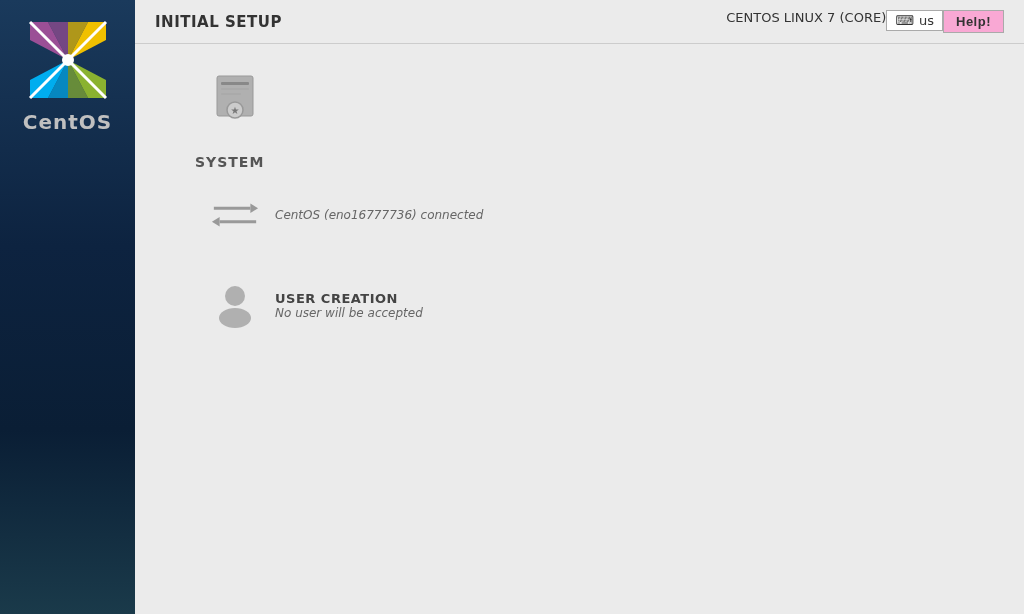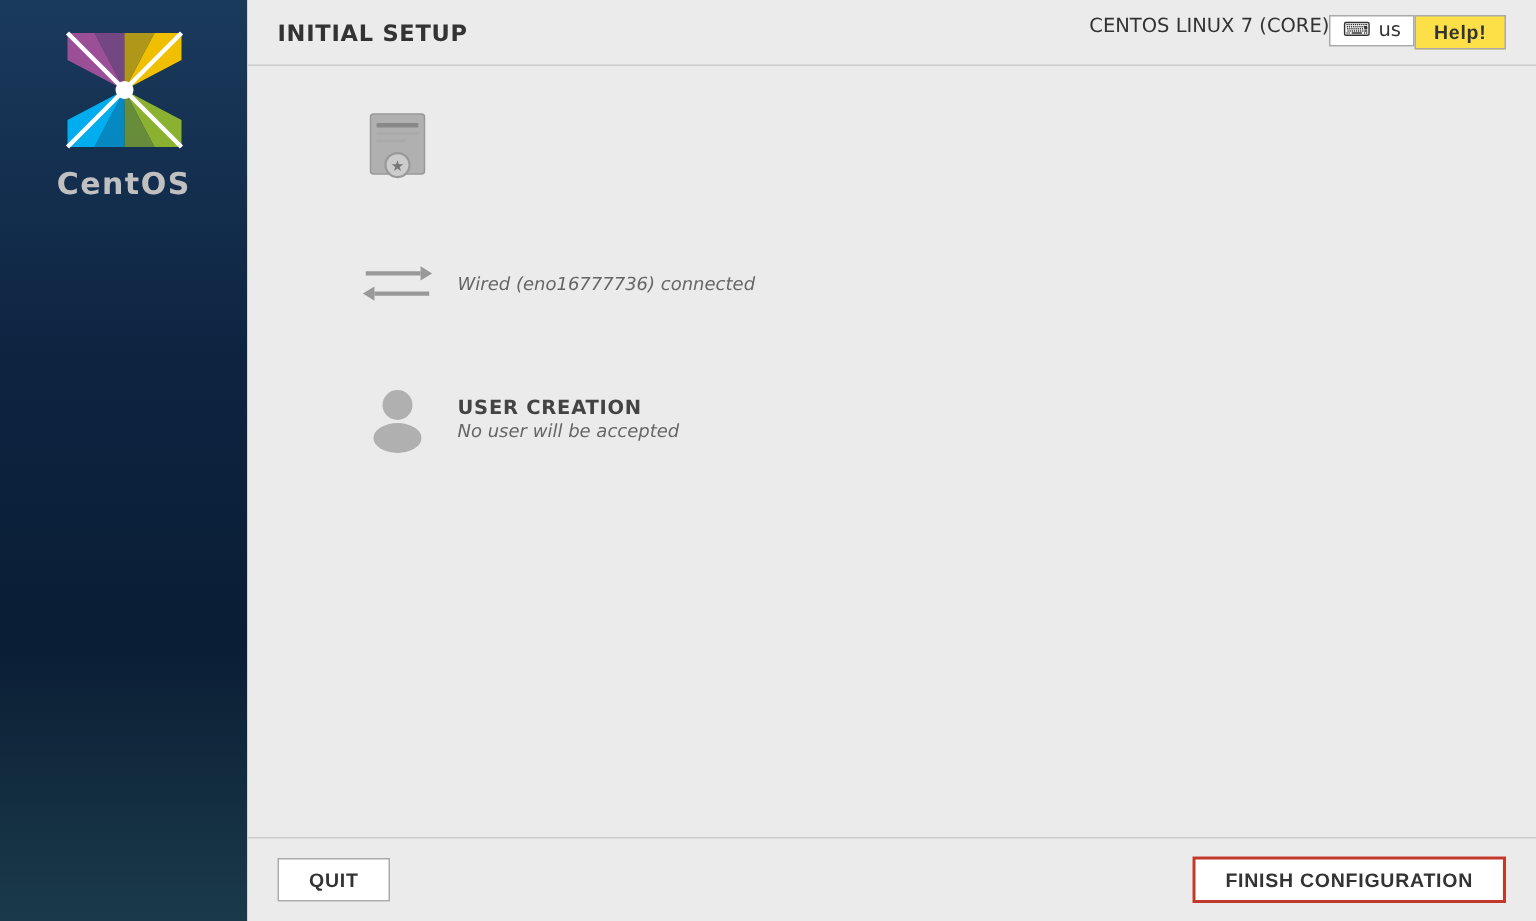--- a/index.html
+++ b/index.html
@@ -85,7 +85,7 @@
     }
 
     #help-button {
-      background: #fde047;
+      background: #f9a8d4;
       border: 1px solid #aaa;
       padding: 3px 12px;
       font-size: 13px;

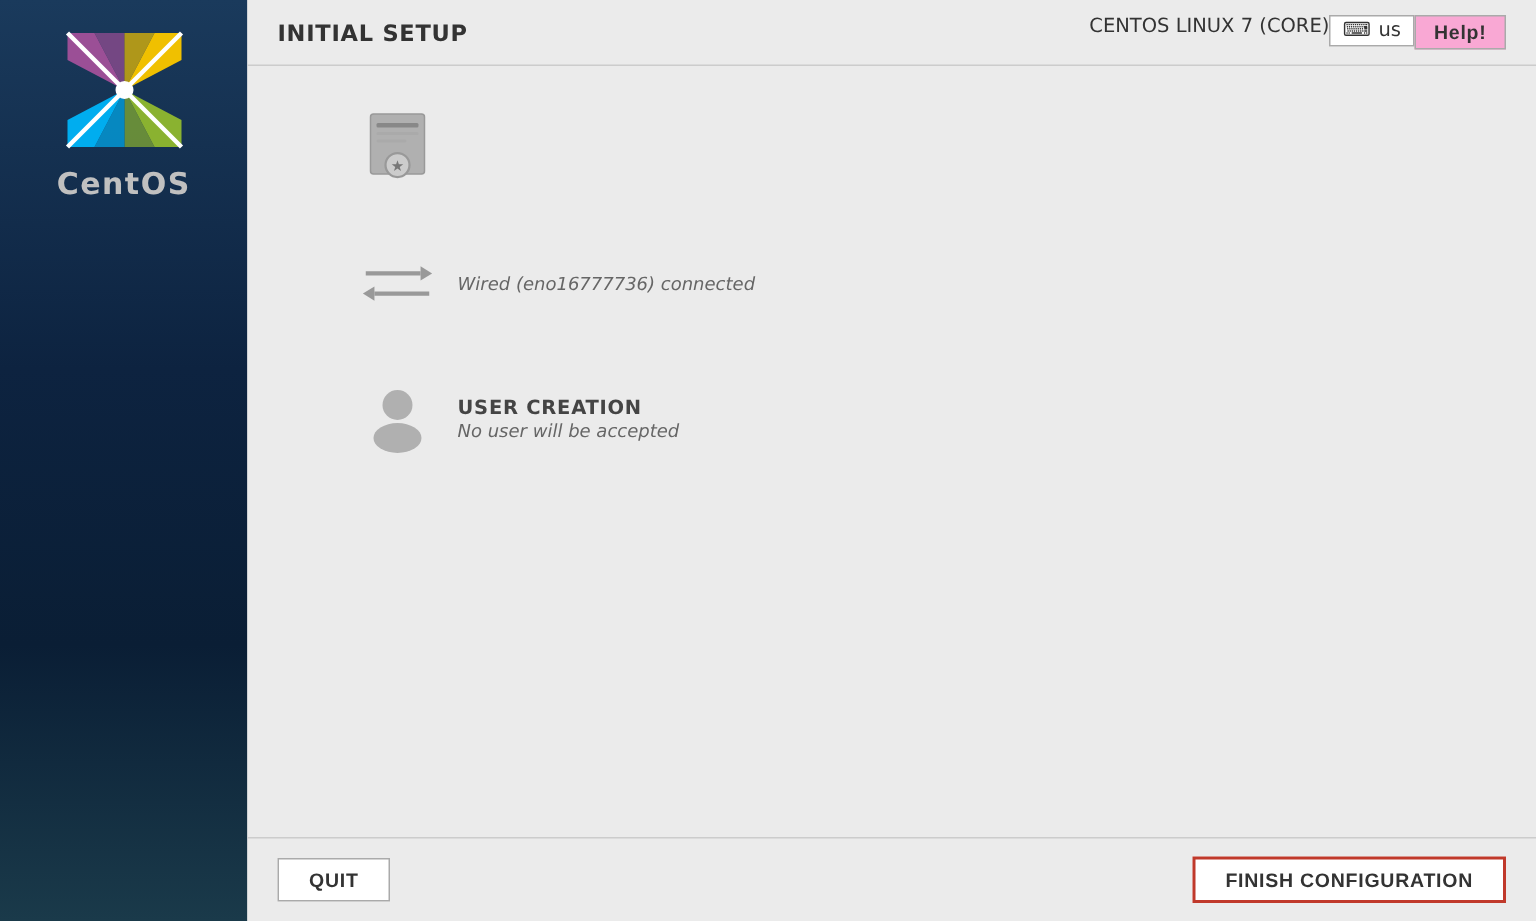--- a/index.html
+++ b/index.html
@@ -14,7 +14,7 @@
 
     
     #sidebar {
-      width: 165px;
+      width: 135px;
       height: 614px;
       background: linear-gradient(180deg, #1a3a5c 0%, #0d2340 40%, #0a1e35 70%, #1a3a4a 100%);
       display: flex;

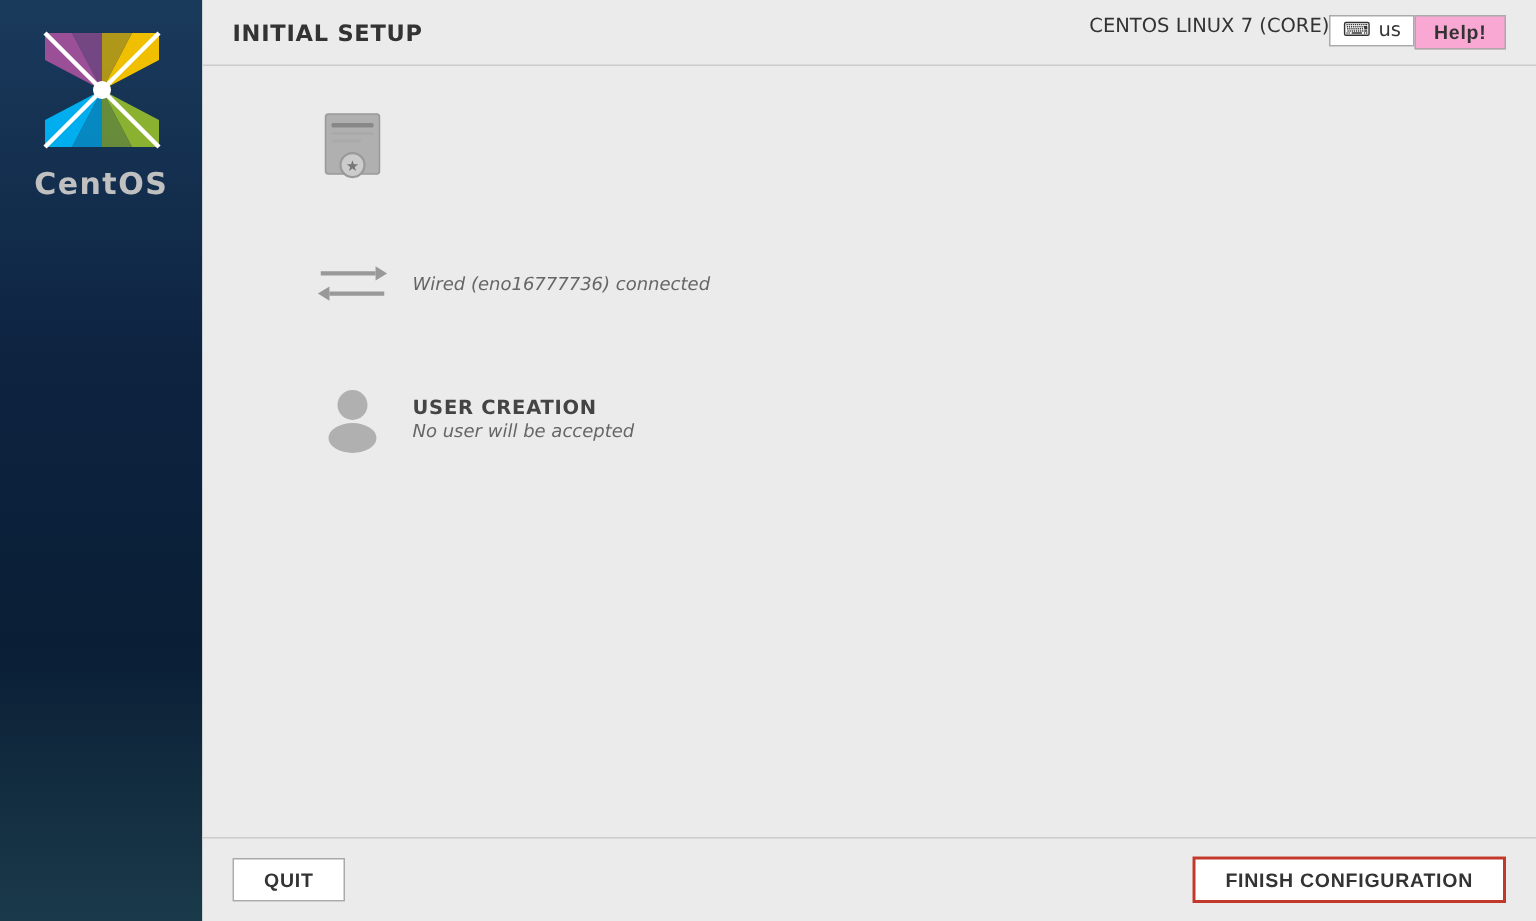--- a/index.html
+++ b/index.html
@@ -234,6 +234,7 @@
       </div>
     </div>
 
+    <div class="section-title">SYSTEM</div>
     <div class="section-items">
       <div class="config-item">
         <div class="item-icon">

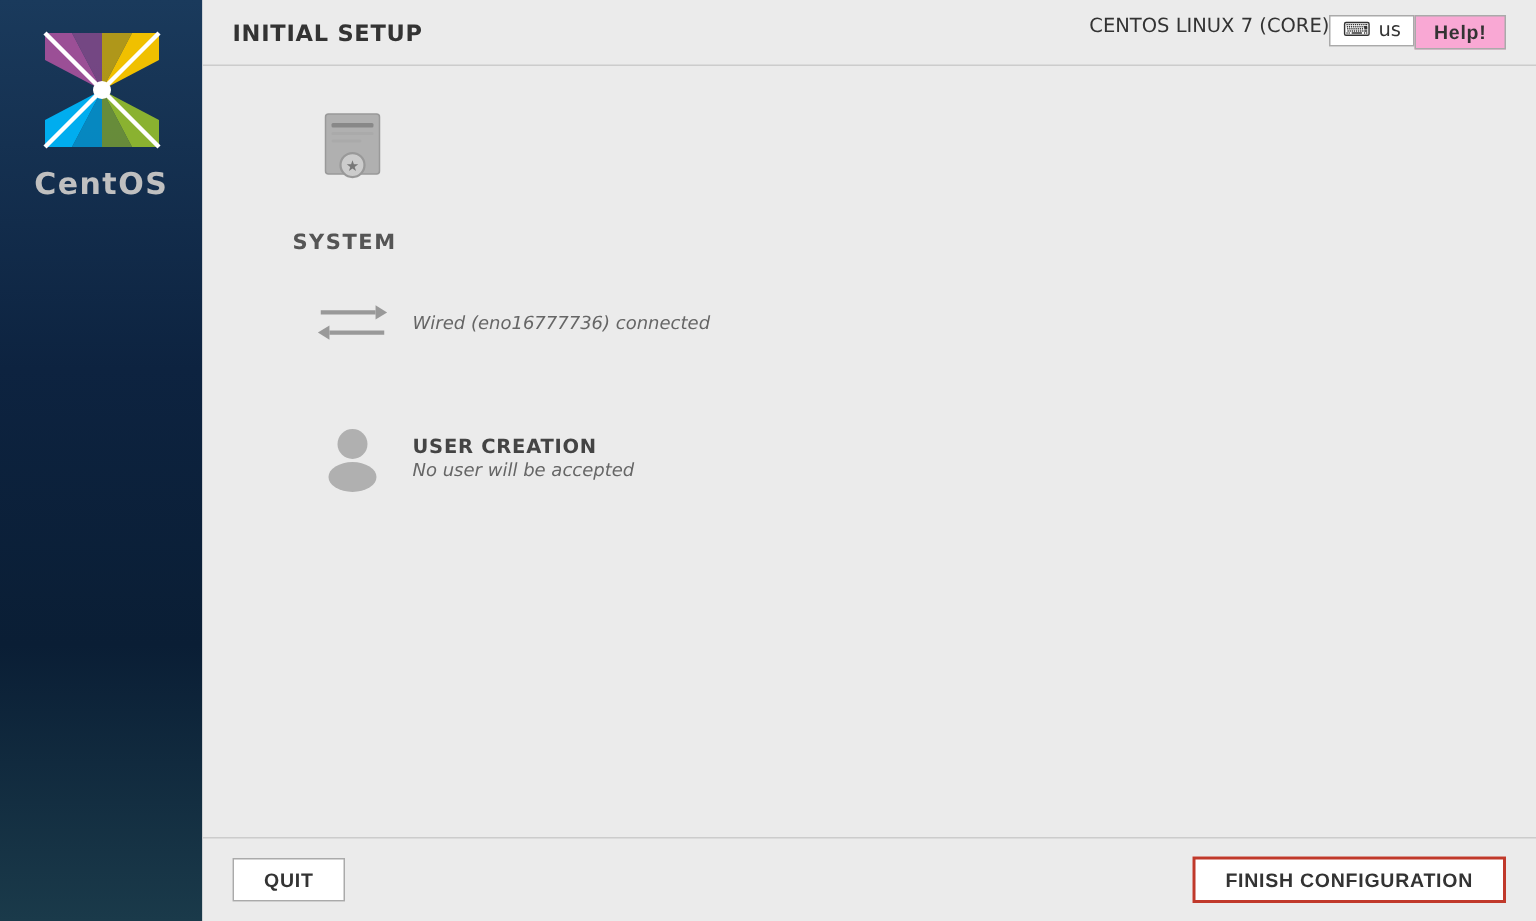--- a/index.html
+++ b/index.html
@@ -248,7 +248,7 @@
           </svg>
         </div>
         <div class="item-text">
-          <div class="item-subtitle">Wired (eno16777736) connected</div>
+          <div class="item-subtitle">CentOS (eno16777736) connected</div>
         </div>
       </div>
     </div>

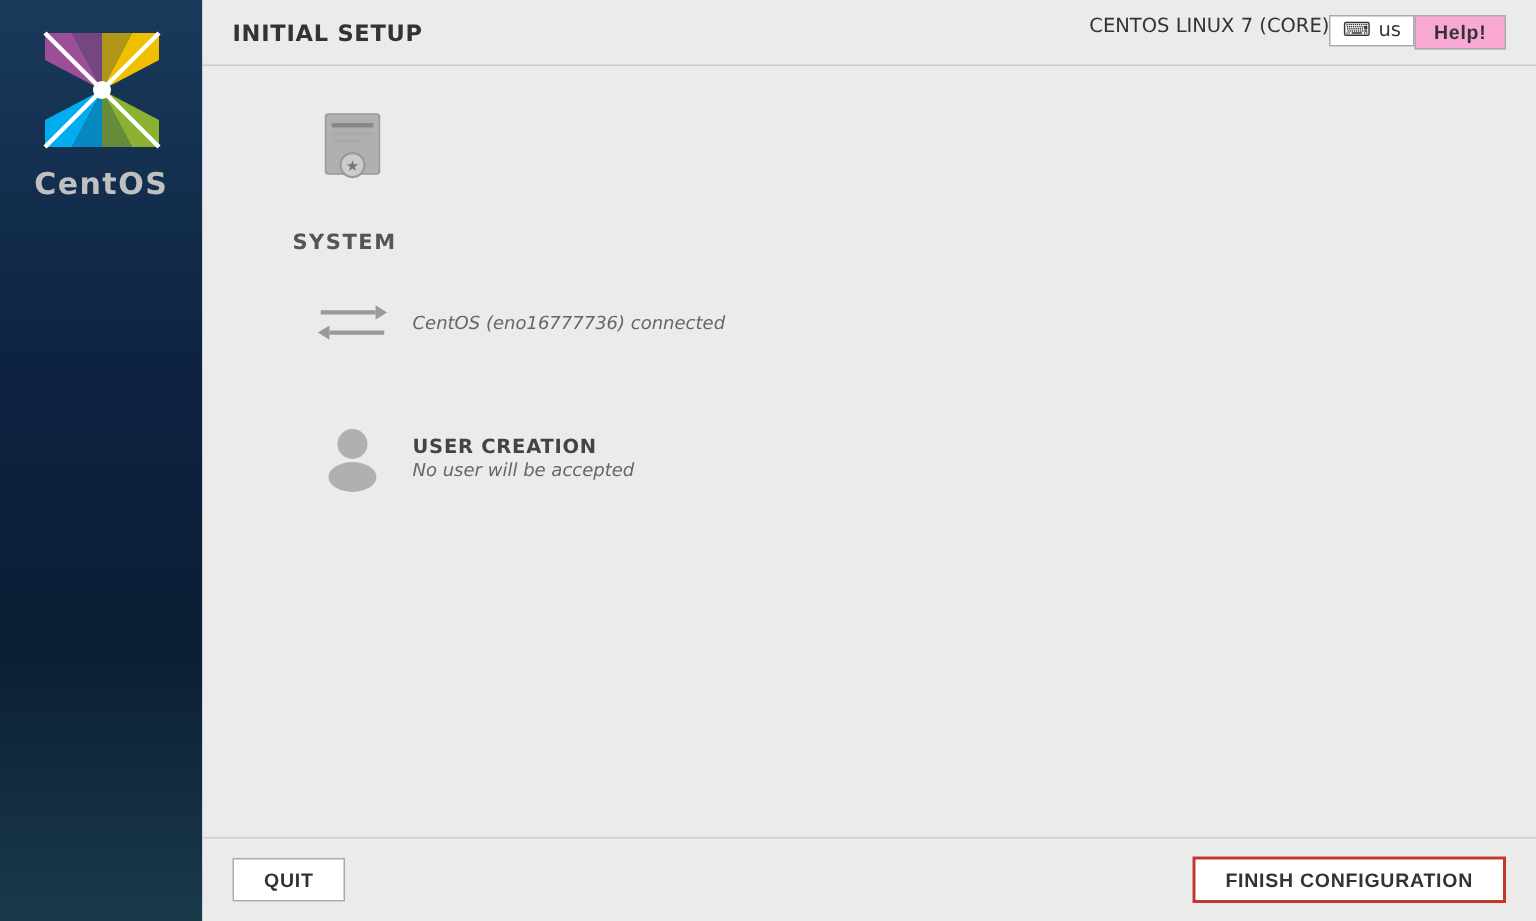--- a/index.html
+++ b/index.html
@@ -271,10 +271,6 @@
 
   </div>
 
-  <div id="footer">
-    <button class="footer-btn">QUIT</button>
-    <button class="footer-btn" id="finish-btn">FINISH CONFIGURATION</button>
-  </div>
 
 </div>
 

